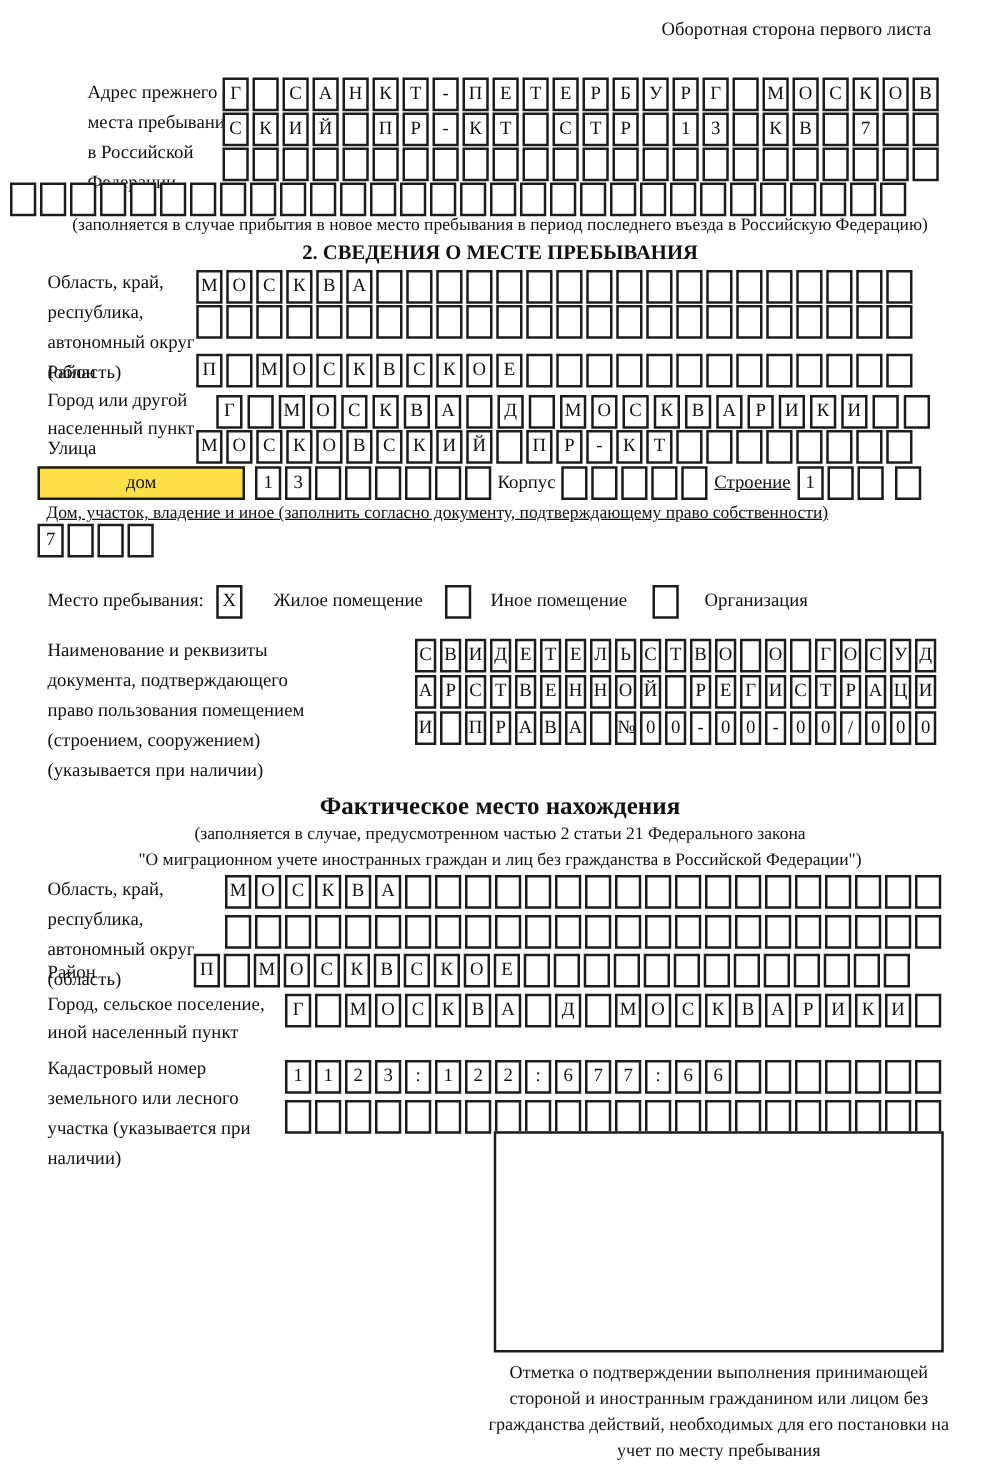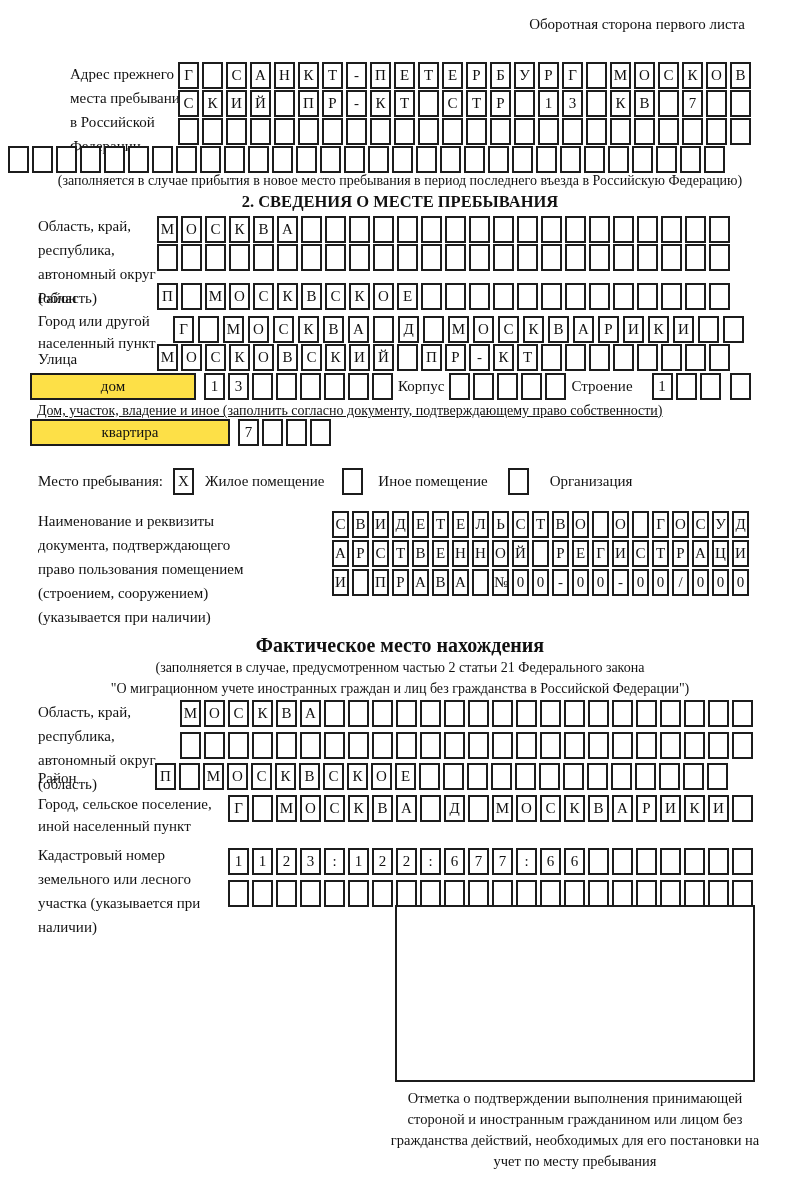--- a/index.html
+++ b/index.html
@@ -311,7 +311,7 @@
         <span class="cell"></span>
         <span class="cell"></span>
       </div>
-    <div style="line-height:27px; margin:0 19px 0 2px;">Строение</div>
+    <div style="line-height:27px; margin:0 5px 0 2px;text-decoration:underline;">Строение</div>
     <div class="boxes stroenie-cells">
         <span class="cell">1</span>
         <span class="cell"></span>

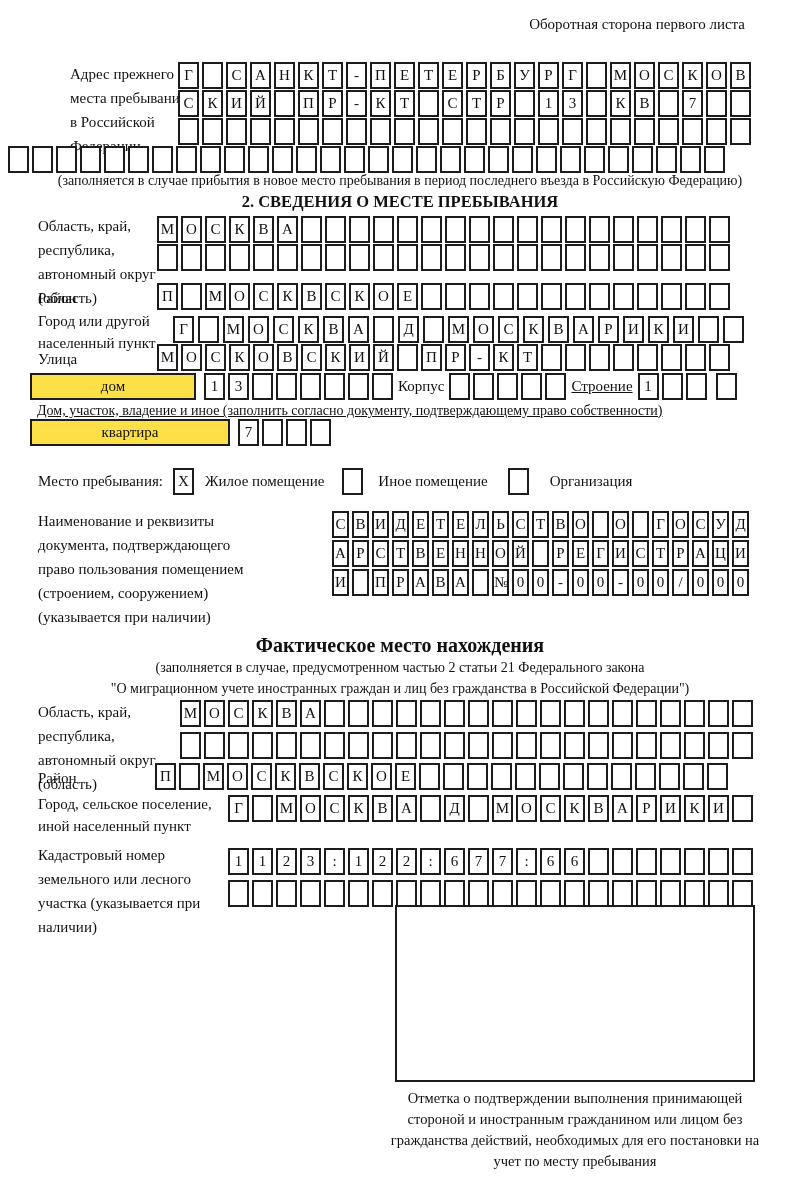--- a/index.html
+++ b/index.html
@@ -322,7 +322,6 @@
   <div class="abs caption" style="top:403px; left:37px;text-decoration:underline;">Дом, участок, владение и иное (заполнить согласно документу, подтверждающему право собственности)</div>
 
   <div class="abs boxes" style="top:419px; left:30px;">
-    <div class="longbox" style="width:200px; margin-right:8px;">квартира</div>
     <div class="boxes">
         <span class="cell">7</span>
         <span class="cell"></span>

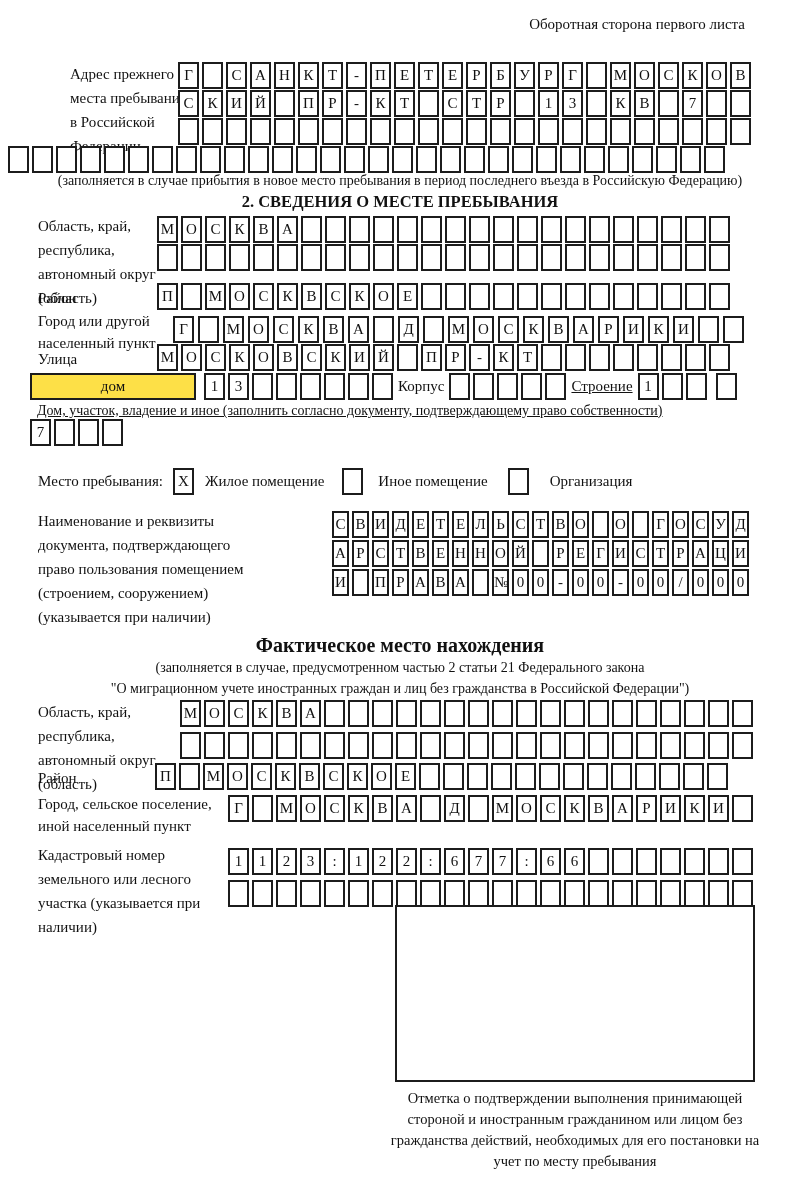--- a/index.html
+++ b/index.html
@@ -335,7 +335,7 @@
     <span class="boxes" style="margin-left:10px;">
         <span class="cell">X</span>
       </span>
-    <span style="margin-left:8px;">Жилое помещение</span>
+    <span style="margin-left:22px;">Жилое помещение</span>
     <span class="boxes" style="margin-left:18px;">
         <span class="cell"></span>
       </span>

